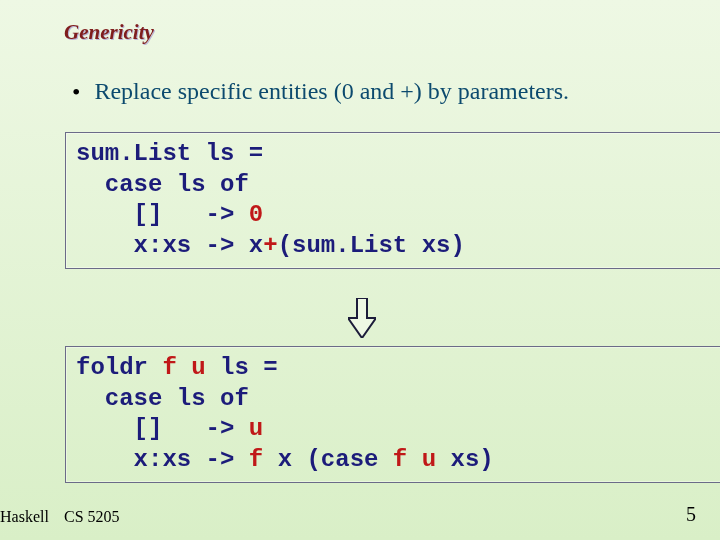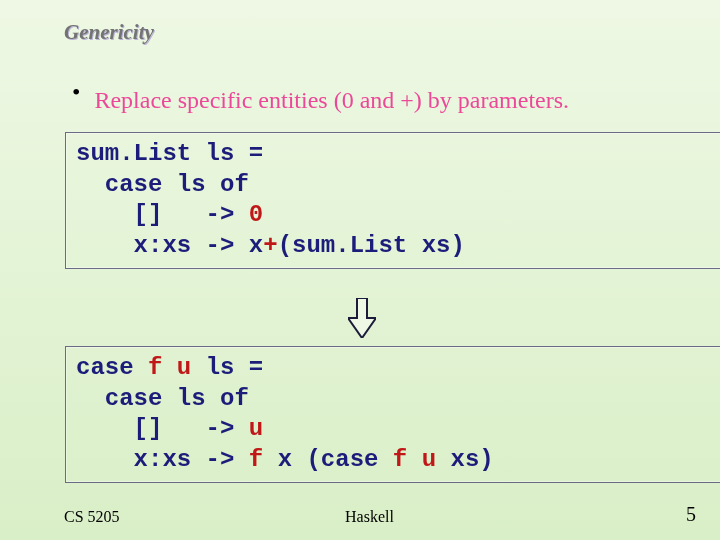--- a/index.html
+++ b/index.html
@@ -18,7 +18,7 @@
     font-style: italic;
     font-weight: bold;
     font-size: 21px;
-    color: #737373;
+    color: #7f1d1d;
     text-shadow: 1px 1px 0 #b9b3d6;
   }
   .bullet-row {

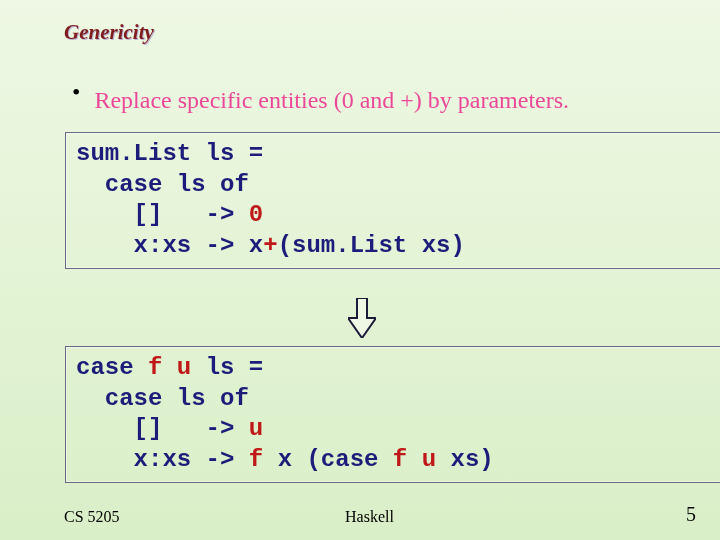--- a/index.html
+++ b/index.html
@@ -37,8 +37,7 @@
   }
   .bullet-text {
     font-size: 24px;
-    color: #ec4899;
-    margin-top: 9px;
+    color: #0c4a6e;
   }
   .codebox {
     position: absolute;

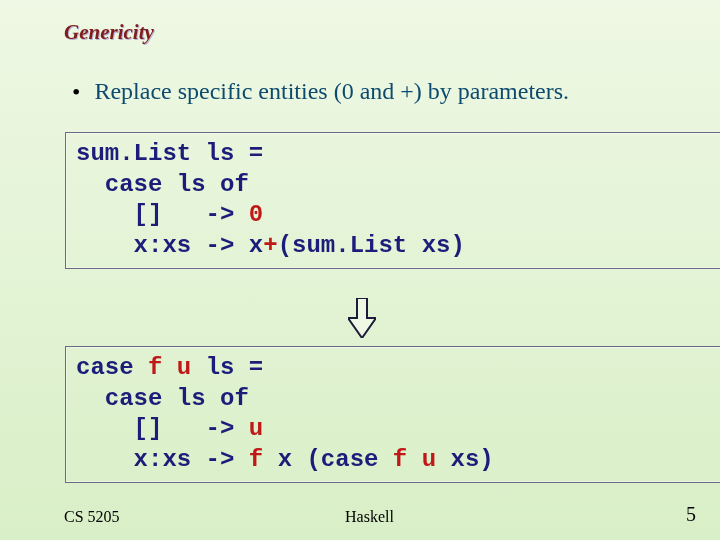--- a/index.html
+++ b/index.html
@@ -115,7 +115,7 @@
 </div>
 
 <div class="codebox bot">
-<pre><span>case </span><span class="hl">f u</span><span> ls =</span>
+<pre><span>foldr </span><span class="hl">f u</span><span> ls =</span>
 <span>  case ls of</span>
 <span>    []   -&gt; </span><span class="hl">u</span>
 <span>    x:xs -&gt; </span><span class="hl">f</span><span> x (case </span><span class="hl">f u</span><span> xs)</span></pre>

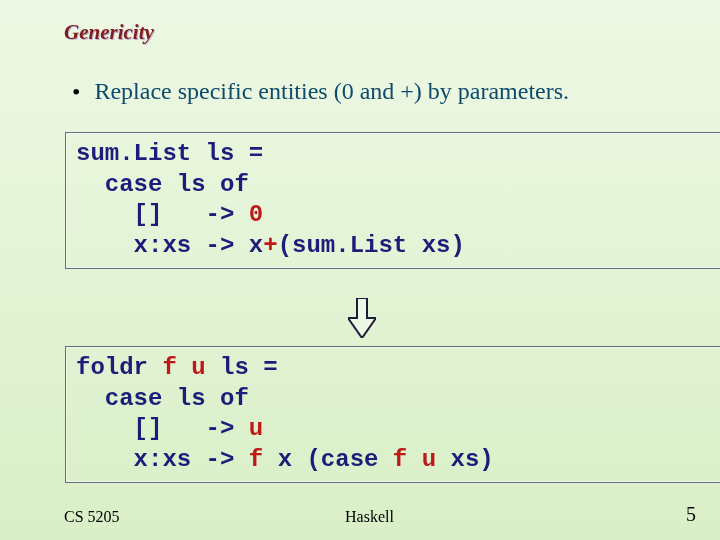--- a/index.html
+++ b/index.html
@@ -78,10 +78,8 @@
     bottom: 14px;
     left: 0;
     width: 720px;
-    text-align: center;
     font-size: 16px;
     color: #000;
-    padding-left: 19px;
   }
   .footer-right {
     position: absolute;

